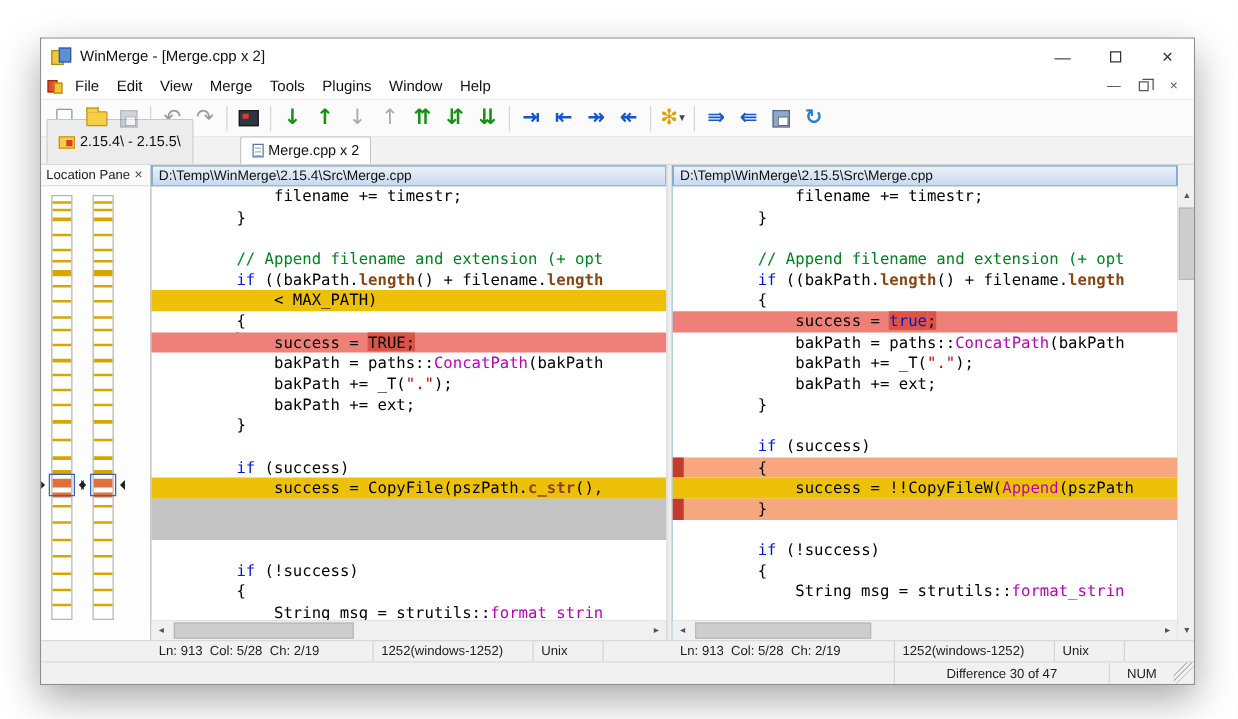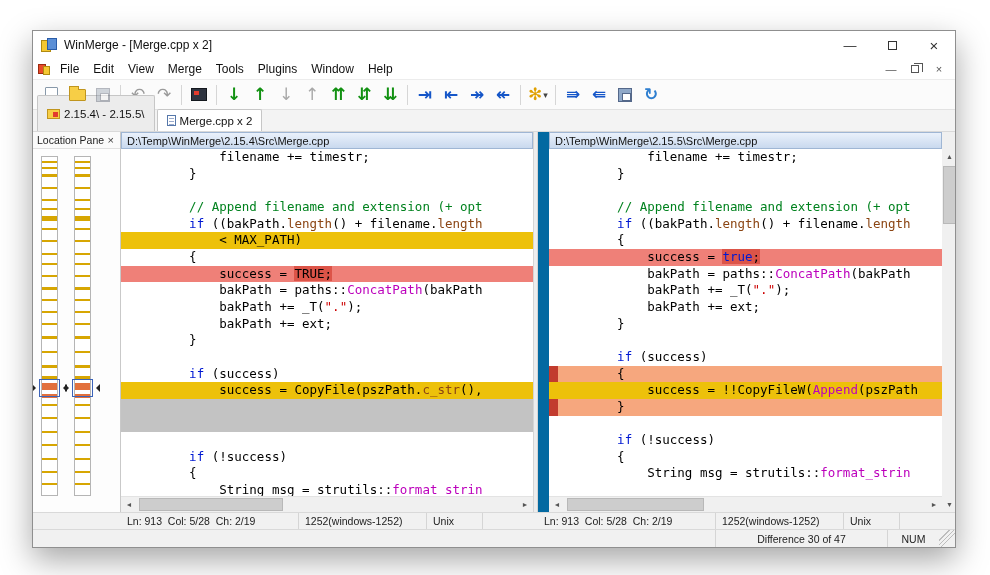--- a/index.html
+++ b/index.html
@@ -50,7 +50,7 @@
   .tabbar { height:22px; background:#F3F3F3; border-bottom:1px solid #D9D9D9; display:flex; align-items:flex-end; padding-left:4px; flex:0 0 auto; }
   .tab { height:36px; display:flex; align-items:center; gap:4px; padding:0 9px; font-size:11.5px; color:#111;
          background:#ECECEC; border:1px solid #C6C6C6; border-bottom:none; border-radius:2px 2px 0 0; margin-right:2px; }
-  .tab.active { background:#fff; height:22px; }
+  .tab.active { background:#fff; height:22px;margin-left:35px; }
   .folder-compare-icon { position:relative; width:13px; height:10px; background:#F7CE46; border:1px solid #C0951E; }
   .folder-compare-icon::after { content:""; position:absolute; right:1px; top:2px; width:5px; height:5px; background:#E23B2E; }
   .file-compare-icon { position:relative; width:9px; height:11px; background:#fff; border:1px solid #5577AA; }

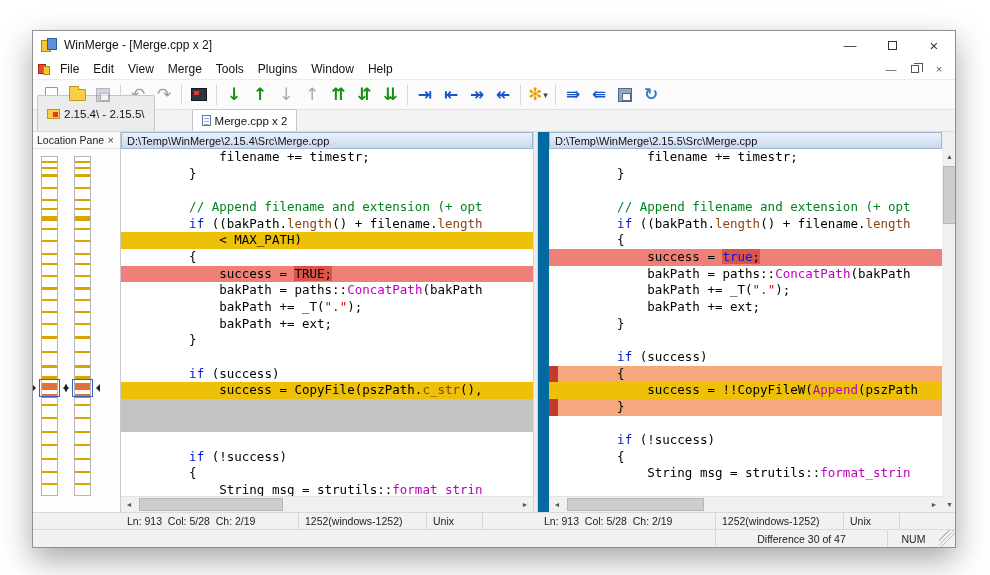--- a/index.html
+++ b/index.html
@@ -73,7 +73,7 @@
 
   .pane { display:flex; flex-direction:column; background:#0369a1; }
   .pane-left  { width:412px; flex:0 0 412px; }
-  .pane-right { width:404px; flex:0 0 404px;padding-left:11px; }
+  .pane-right { width:404px; flex:0 0 404px; }
   .pane-header { height:17px; flex:0 0 17px; background:linear-gradient(#EAF1FB,#C9D9EE); border:1px solid #9FB6D4; font-size:11px; color:#111;
                  display:flex; align-items:center; padding:0 5px; white-space:nowrap; overflow:hidden; }
   .pane-code { flex:1; position:relative; overflow:hidden; background:#fff; }

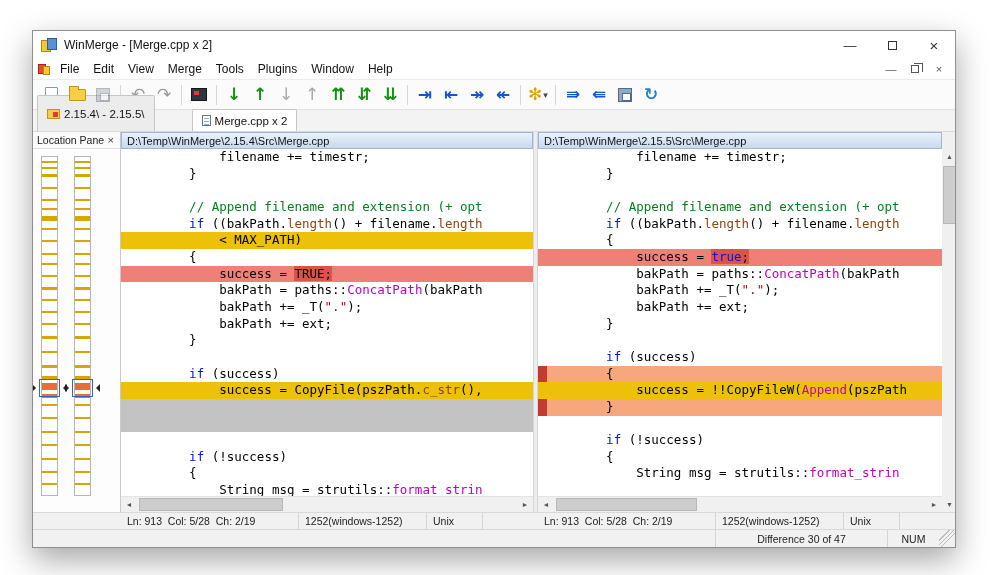--- a/index.html
+++ b/index.html
@@ -87,7 +87,7 @@
   .sg-k { color:#0019D2; }
   .sg-c { color:#00821E; }
   .sg-f { color:#BC00BC; }
-  .sg-m { color:#8B4513; }
+  .sg-m { color:#8B4513;font-weight:bold; }
   .sg-s { color:#CC0000; }
   .sg-w { background:#DC5448; }
   .caret { position:absolute; left:68px; top:117px; width:2px; height:15px; background:#000; }

